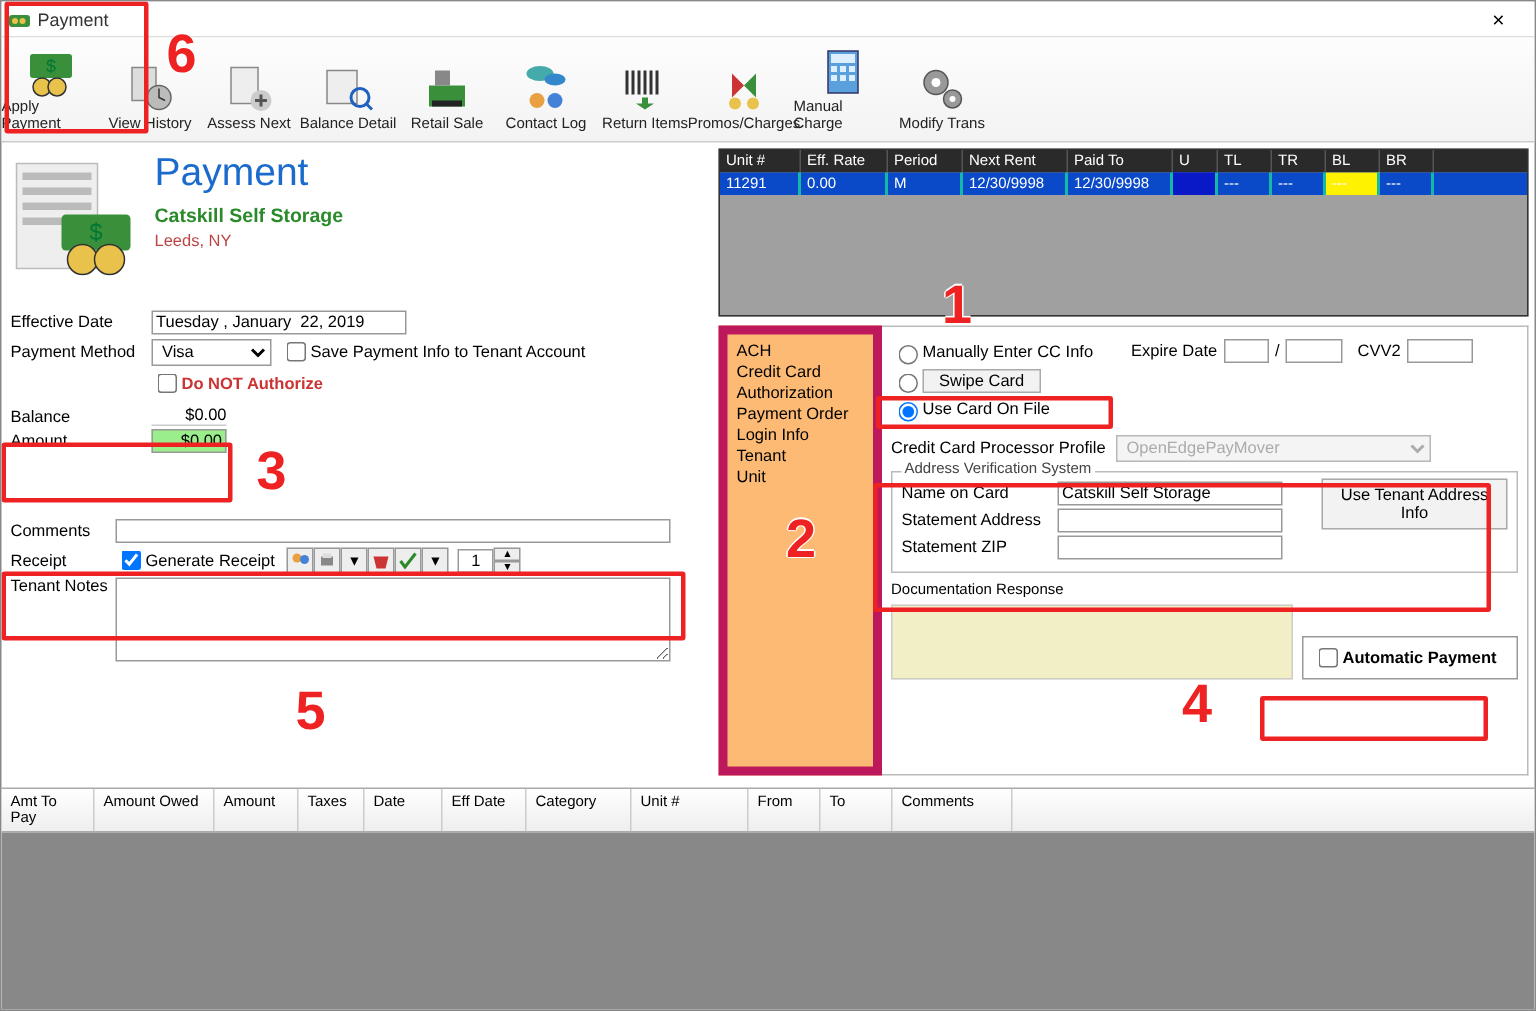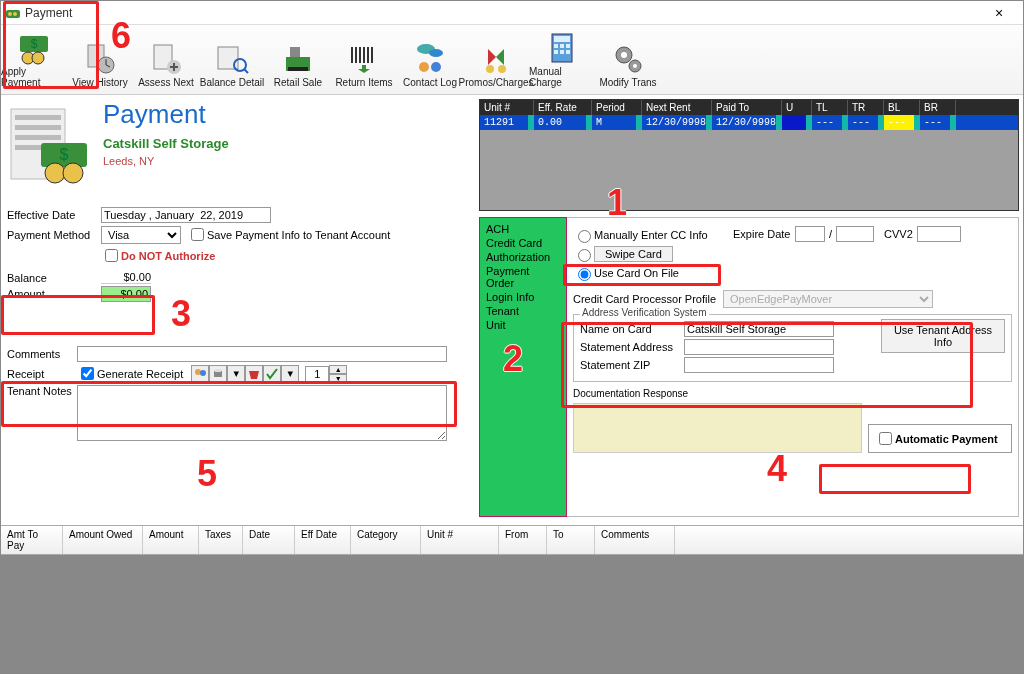--- a/index.html
+++ b/index.html
@@ -108,21 +108,21 @@
   </div>
   <div class="tbtn">
     <svg class="ticon" viewBox="0 0 36 36">
+        <ellipse cx="14" cy="8" rx="9" ry="5" fill="#4aa"></ellipse>
+        <ellipse cx="24" cy="12" rx="7" ry="4" fill="#38c"></ellipse>
+        <circle cx="12" cy="26" r="5" fill="#e8a040"></circle>
+        <circle cx="24" cy="26" r="5" fill="#4482d8"></circle>
+      </svg>
+    <span>Contact Log</span>
+  </div>
+  <div class="tbtn">
+    <svg class="ticon" viewBox="0 0 36 36">
         <g stroke="#333" stroke-width="2">
           <path d="M6 6v16M10 6v16M14 6v16M18 6v16M22 6v16M26 6v16"></path>
         </g>
         <path d="M18 32l-6-4h4v-4h4v4h4z" fill="#3a8f3a"></path>
       </svg>
     <span>Return Items</span>
-  </div>
-  <div class="tbtn">
-    <svg class="ticon" viewBox="0 0 36 36">
-        <ellipse cx="14" cy="8" rx="9" ry="5" fill="#4aa"></ellipse>
-        <ellipse cx="24" cy="12" rx="7" ry="4" fill="#38c"></ellipse>
-        <circle cx="12" cy="26" r="5" fill="#e8a040"></circle>
-        <circle cx="24" cy="26" r="5" fill="#4482d8"></circle>
-      </svg>
-    <span>Contact Log</span>
   </div>
   <div class="tbtn">
     <svg class="ticon" viewBox="0 0 36 36">

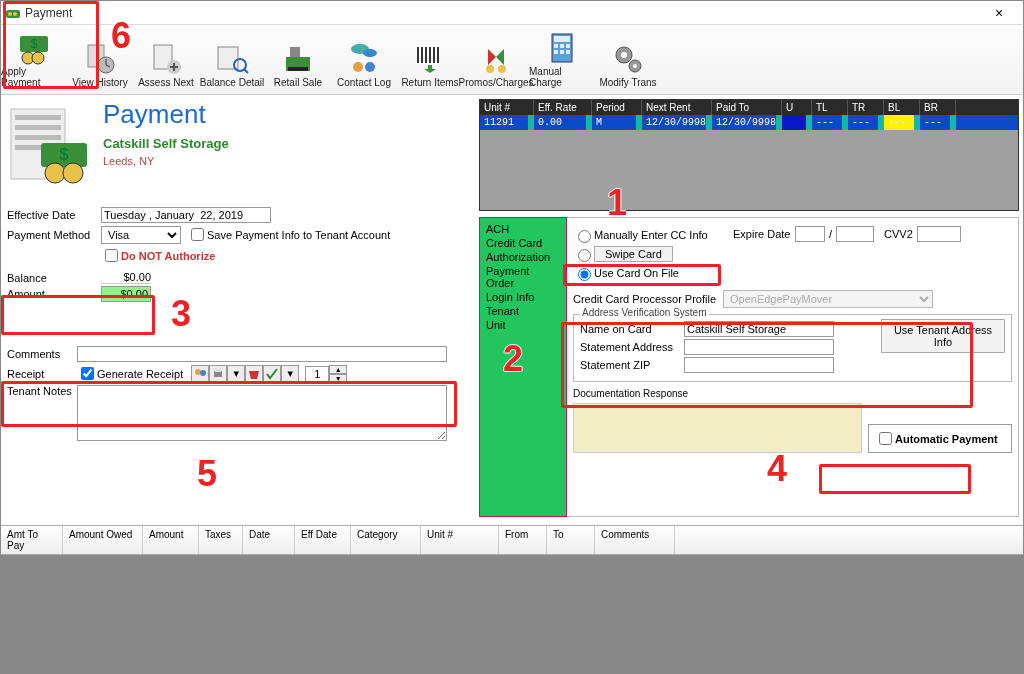--- a/index.html
+++ b/index.html
@@ -29,7 +29,7 @@
   .grid-head { display: flex; background: #2a2a2a; color: #fff; font-size: 10px; }
   .grid-head div { padding: 2px 4px; border-right: 1px solid #555; }
   .grid-row { display: flex; background: #0a49c8; color: #fff; font-size: 10px; }
-  .grid-row div { padding: 2px 4px; border-right: 6px solid #14b8a6; overflow: hidden; white-space: nowrap; font-family: Liberation Mono, monospace; }
+  .grid-row div { padding: 2px 4px; border-right: 2px solid #14b8a6; overflow: hidden; white-space: nowrap; }
   .panel-tabs { display: flex; }
   .panel-tabs .tablist { width: 88px; background: #22c55e; border: 1px solid #be185d; padding: 4px; font-size: 11px; }
   .panel-tabs .tablist div { padding: 1px 2px; cursor: pointer; }

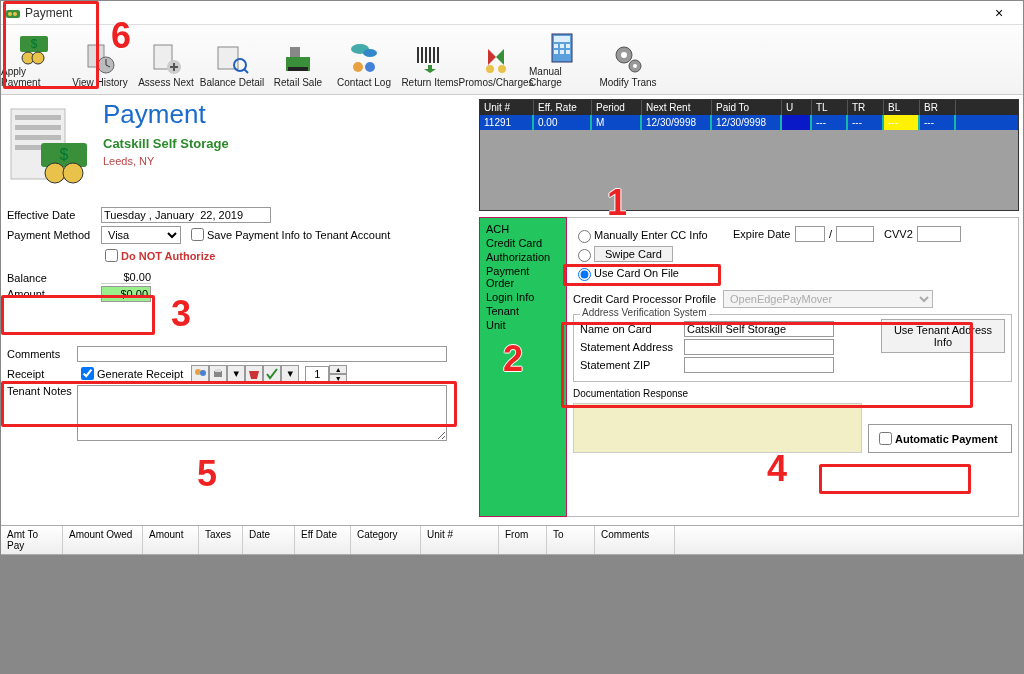--- a/index.html
+++ b/index.html
@@ -31,7 +31,7 @@
   .grid-row { display: flex; background: #0a49c8; color: #fff; font-size: 10px; }
   .grid-row div { padding: 2px 4px; border-right: 2px solid #14b8a6; overflow: hidden; white-space: nowrap; }
   .panel-tabs { display: flex; }
-  .panel-tabs .tablist { width: 88px; background: #22c55e; border: 1px solid #be185d; padding: 4px; font-size: 11px; }
+  .panel-tabs .tablist { width: 109px; background: #fdba74; border: 6px solid #be185d; padding: 4px; font-size: 11px; }
   .panel-tabs .tablist div { padding: 1px 2px; cursor: pointer; }
   .panel-tabs .tabcontent { flex: 1; border: 1px solid #bbb; border-left: none; padding: 6px; position: relative; font-size: 11px; }
   .radio-row { display: flex; align-items: center; margin: 3px 0; }

